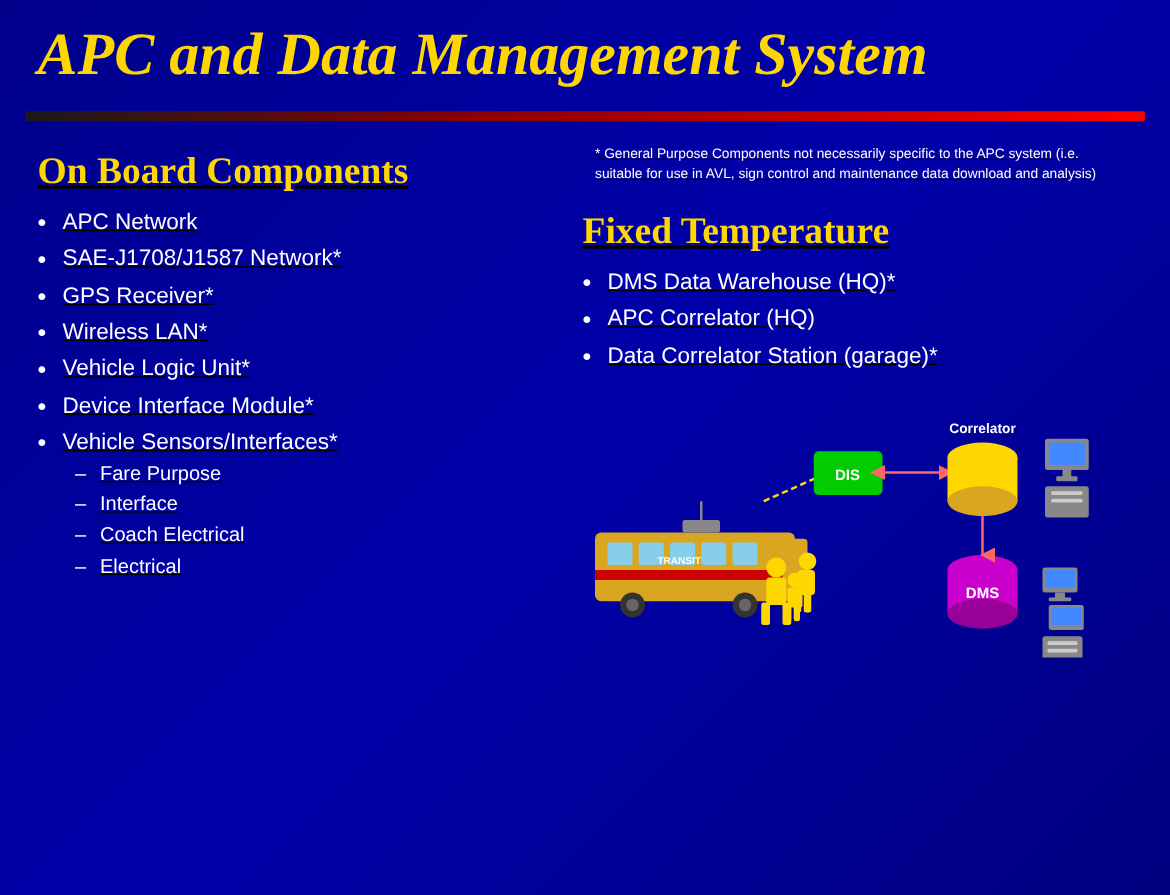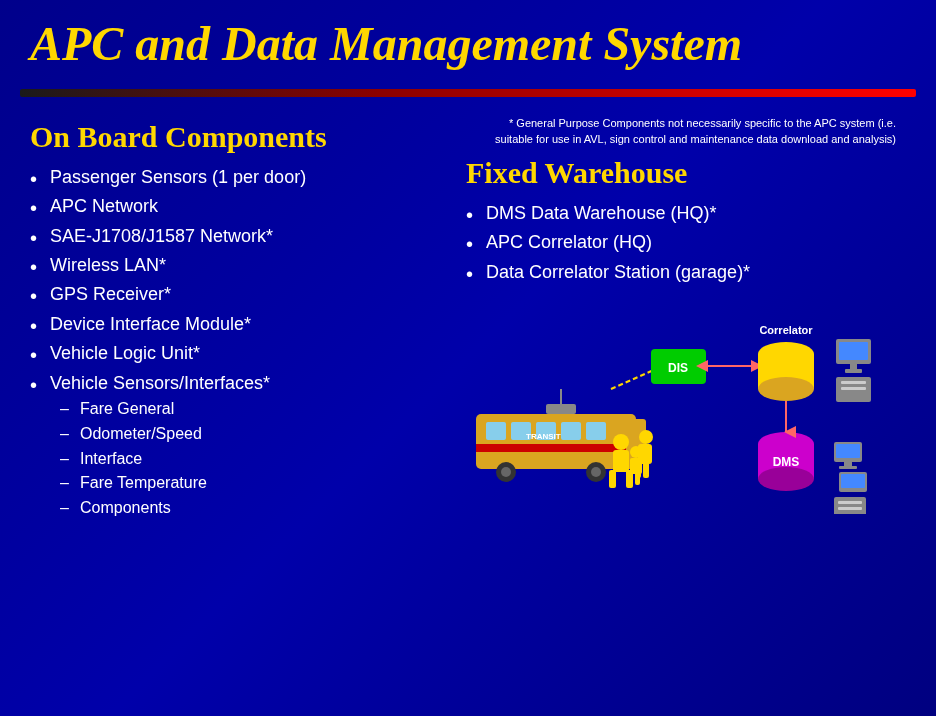--- a/index.html
+++ b/index.html
@@ -45,6 +45,7 @@
       display: flex;
       padding: 10px 30px 0 30px;
       gap: 31px;
+      text-decoration: underline;
     }
 
     .left-column {

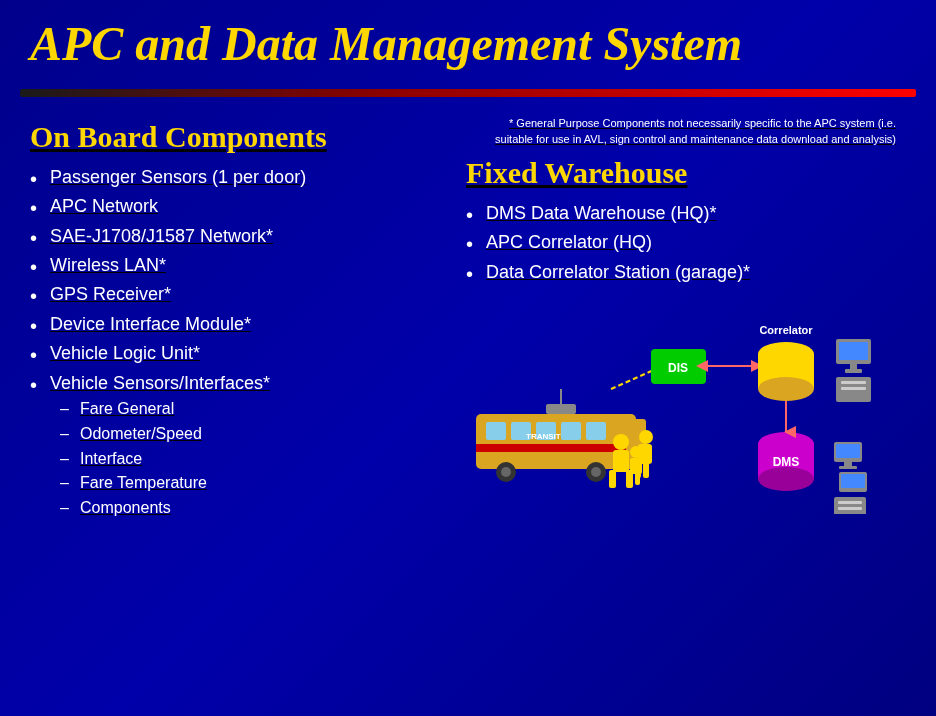--- a/index.html
+++ b/index.html
@@ -114,9 +114,9 @@
     .note-text {
       font-size: 11px;
       color: white;
-      text-align: right;
+      text-align: left;
       line-height: 1.5;
-      margin-bottom: 8px;
+      margin-bottom: 20px;
       padding: 0 10px;
     }
   </style>

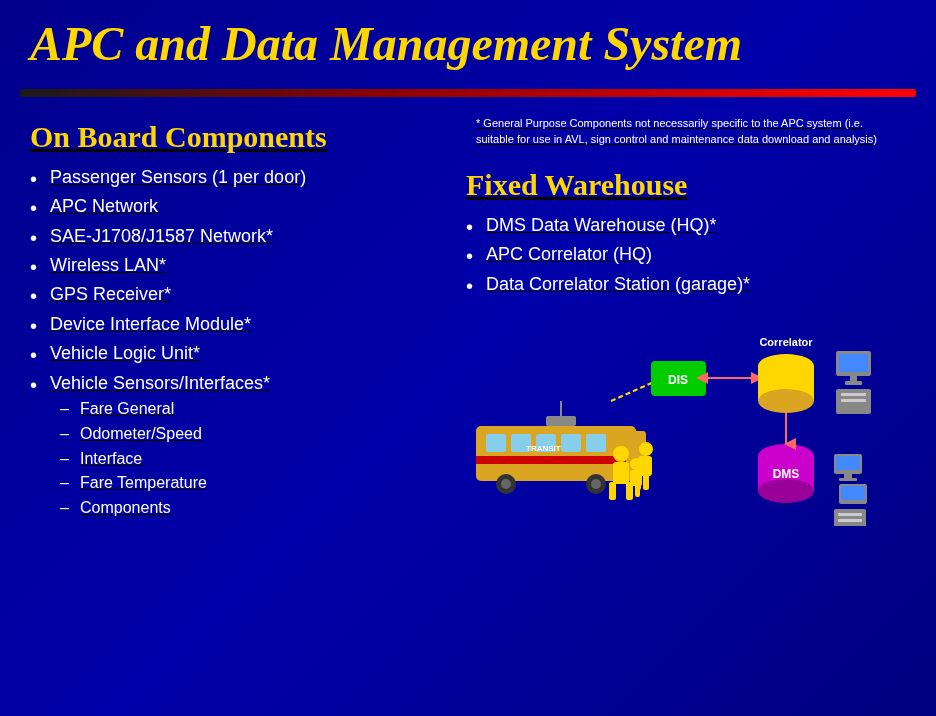--- a/index.html
+++ b/index.html
@@ -137,7 +137,6 @@
       <h2 class="section-heading">On Board Components</h2>
 
       <ul class="bullet-list">
-        <li>Passenger Sensors (1 per door)</li>
         <li>APC Network</li>
         <li>SAE-J1708/J1587 Network*</li>
         <li>Wireless LAN*</li>

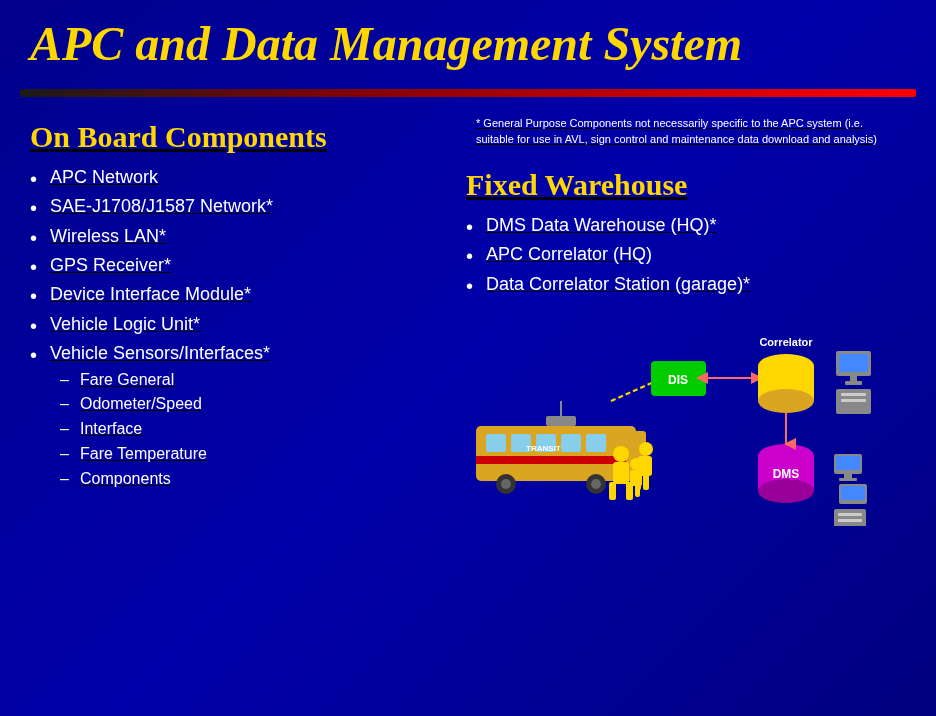--- a/index.html
+++ b/index.html
@@ -158,7 +158,7 @@
     <div class="right-column">
       <p class="note-text">* General Purpose Components not necessarily specific to the APC system (i.e. suitable for use in AVL, sign control and maintenance data download and analysis)</p>
 
-      <h2 class="section-heading">Fixed Warehouse</h2>
+      <h2 class="section-heading">Fixed Temperature</h2>
 
       <ul class="bullet-list">
         <li>DMS Data Warehouse (HQ)*</li>

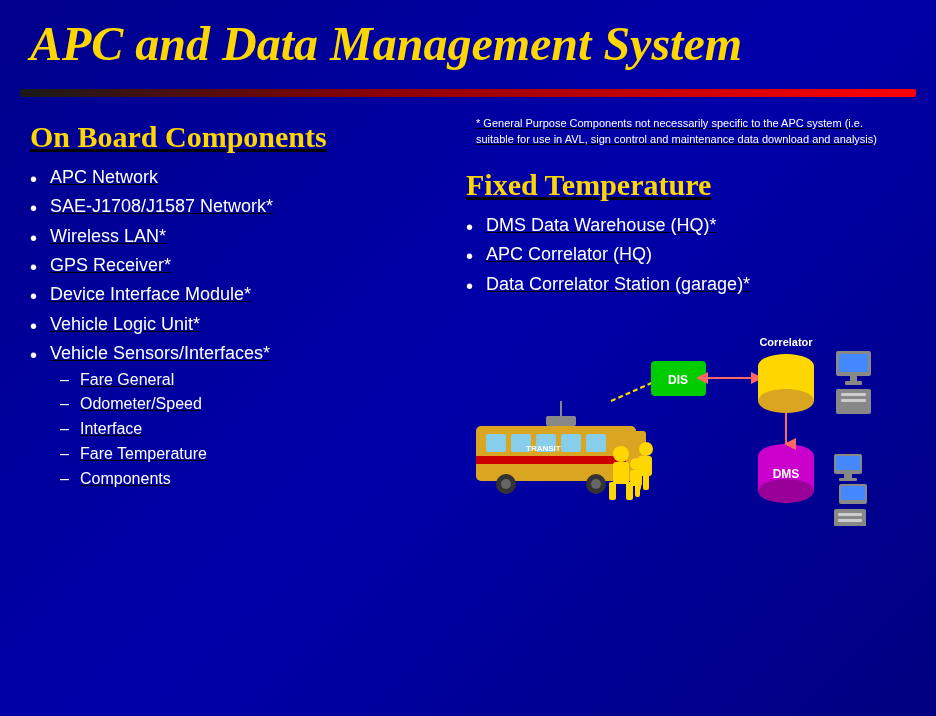--- a/index.html
+++ b/index.html
@@ -139,8 +139,8 @@
       <ul class="bullet-list">
         <li>APC Network</li>
         <li>SAE-J1708/J1587 Network*</li>
+        <li>GPS Receiver*</li>
         <li>Wireless LAN*</li>
-        <li>GPS Receiver*</li>
         <li>Device Interface Module*</li>
         <li>Vehicle Logic Unit*</li>
         <li>Vehicle Sensors/Interfaces*

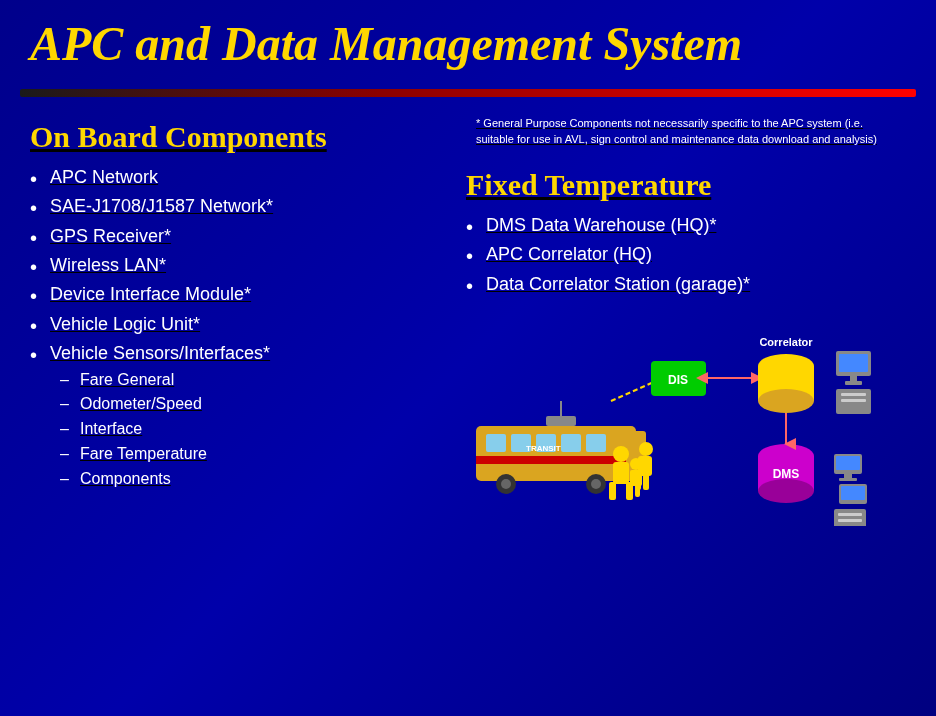--- a/index.html
+++ b/index.html
@@ -141,8 +141,8 @@
         <li>SAE-J1708/J1587 Network*</li>
         <li>GPS Receiver*</li>
         <li>Wireless LAN*</li>
+        <li>Vehicle Logic Unit*</li>
         <li>Device Interface Module*</li>
-        <li>Vehicle Logic Unit*</li>
         <li>Vehicle Sensors/Interfaces*
           <ul class="sub-list">
             <li>Fare General</li>

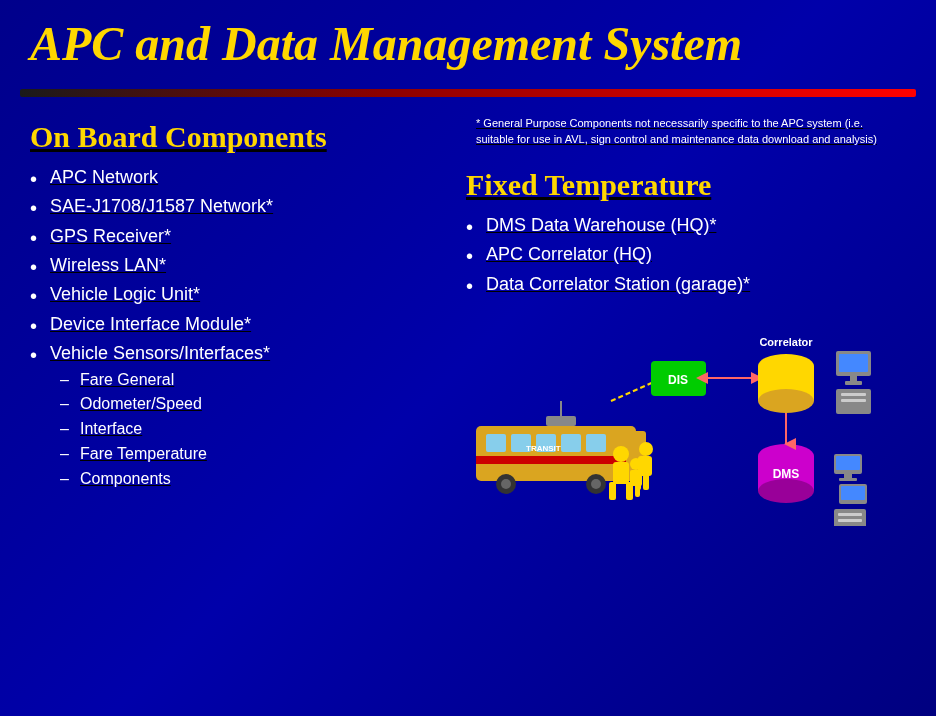--- a/index.html
+++ b/index.html
@@ -145,7 +145,7 @@
         <li>Device Interface Module*</li>
         <li>Vehicle Sensors/Interfaces*
           <ul class="sub-list">
-            <li>Fare General</li>
+            <li>Fare Purpose</li>
             <li>Odometer/Speed</li>
             <li>Interface</li>
             <li>Fare Temperature</li>

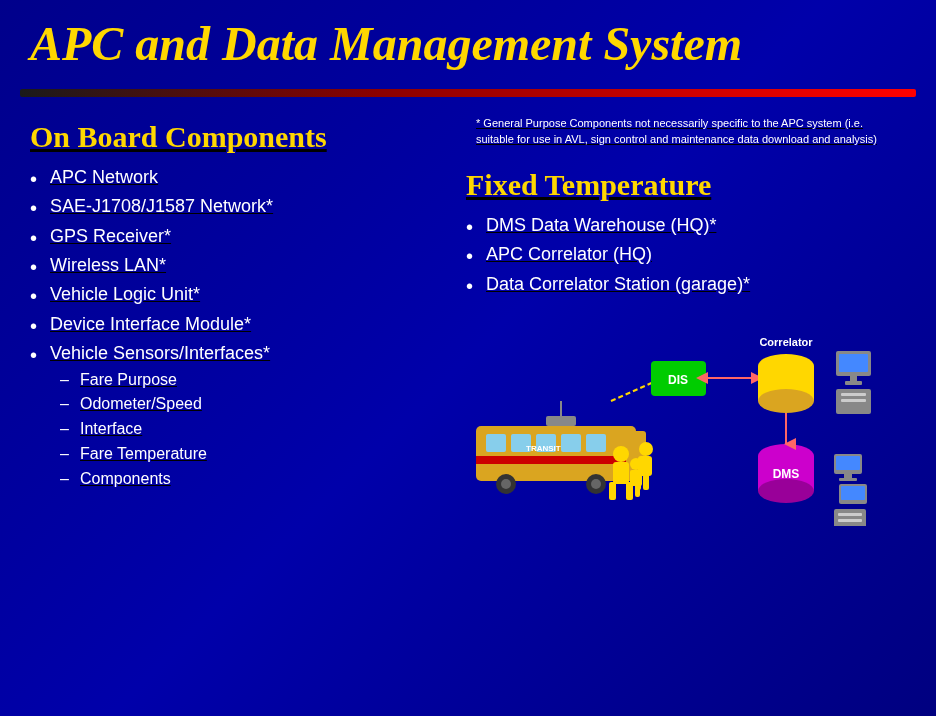--- a/index.html
+++ b/index.html
@@ -146,7 +146,6 @@
         <li>Vehicle Sensors/Interfaces*
           <ul class="sub-list">
             <li>Fare Purpose</li>
-            <li>Odometer/Speed</li>
             <li>Interface</li>
             <li>Fare Temperature</li>
             <li>Components</li>

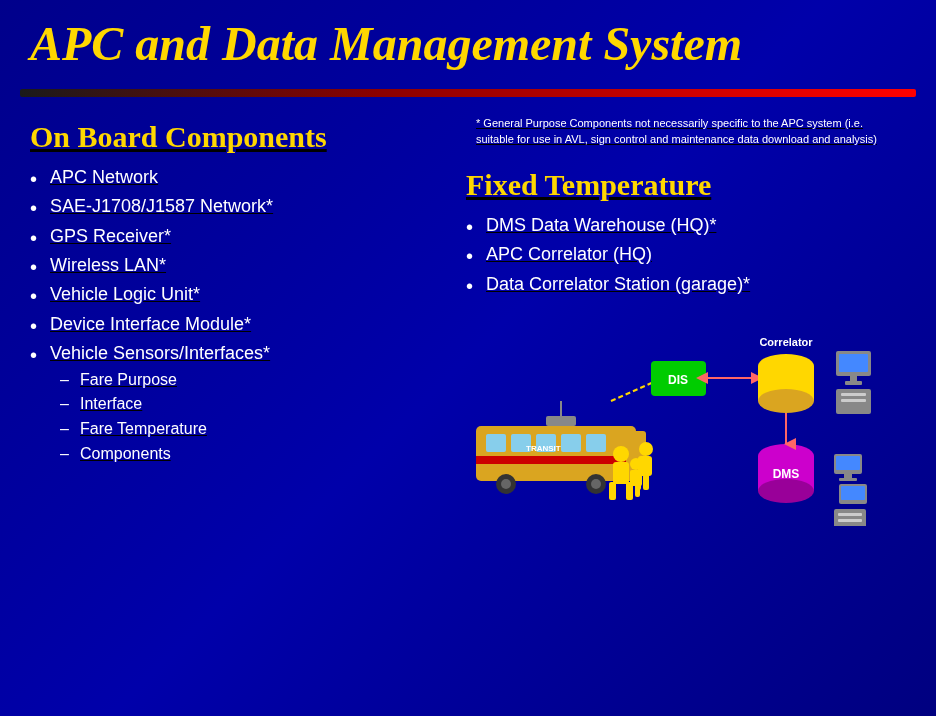--- a/index.html
+++ b/index.html
@@ -147,7 +147,7 @@
           <ul class="sub-list">
             <li>Fare Purpose</li>
             <li>Interface</li>
-            <li>Fare Temperature</li>
+            <li>Coach Electrical</li>
             <li>Components</li>
           </ul>
         </li>

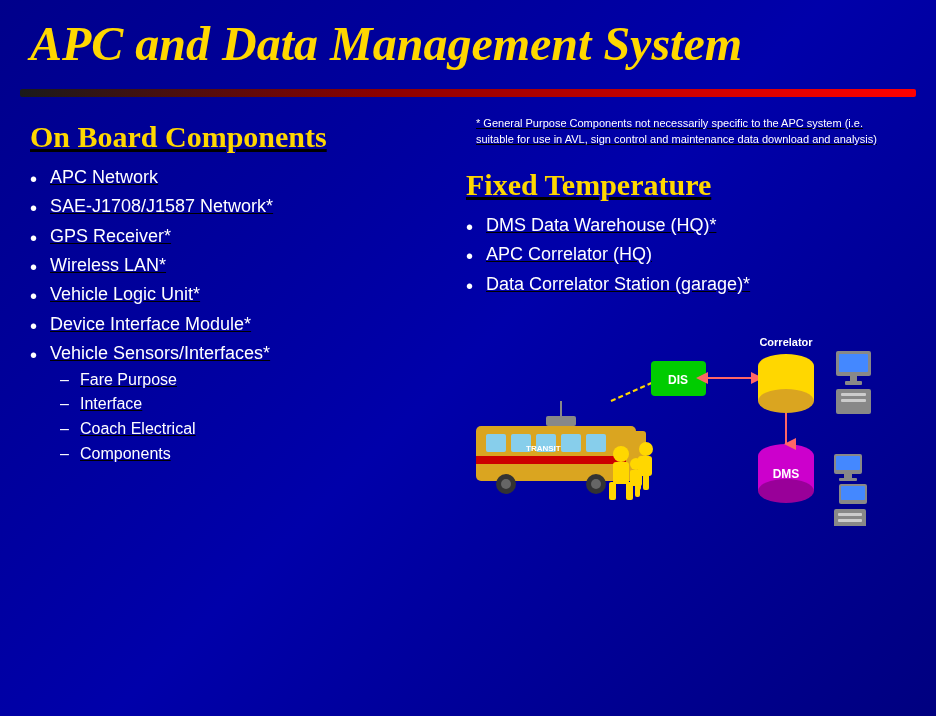--- a/index.html
+++ b/index.html
@@ -148,7 +148,7 @@
             <li>Fare Purpose</li>
             <li>Interface</li>
             <li>Coach Electrical</li>
-            <li>Components</li>
+            <li>Electrical</li>
           </ul>
         </li>
       </ul>

